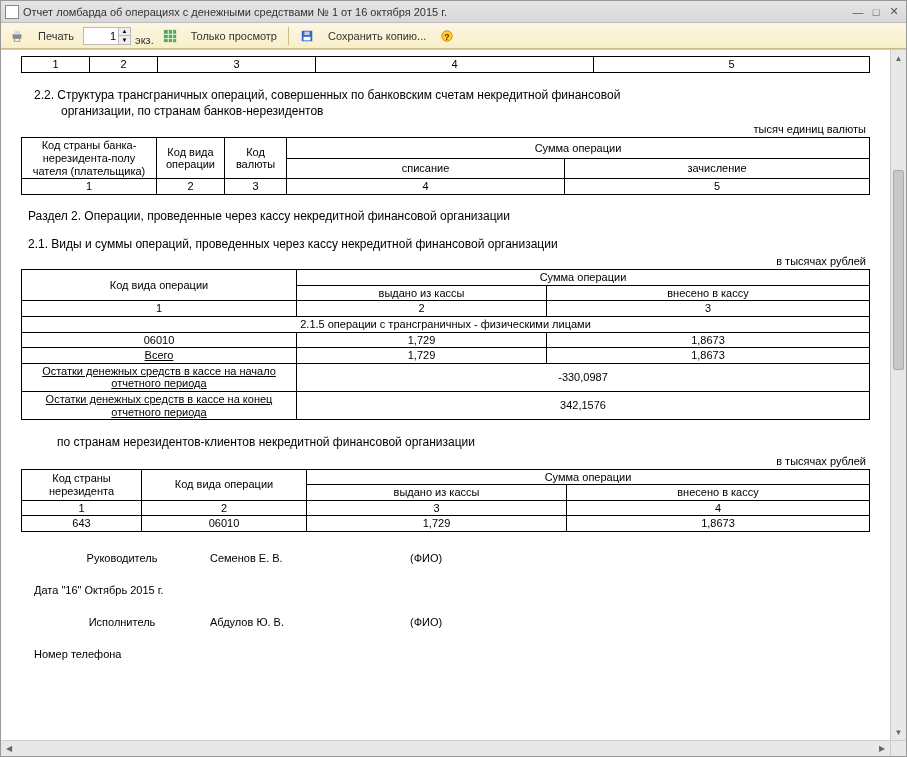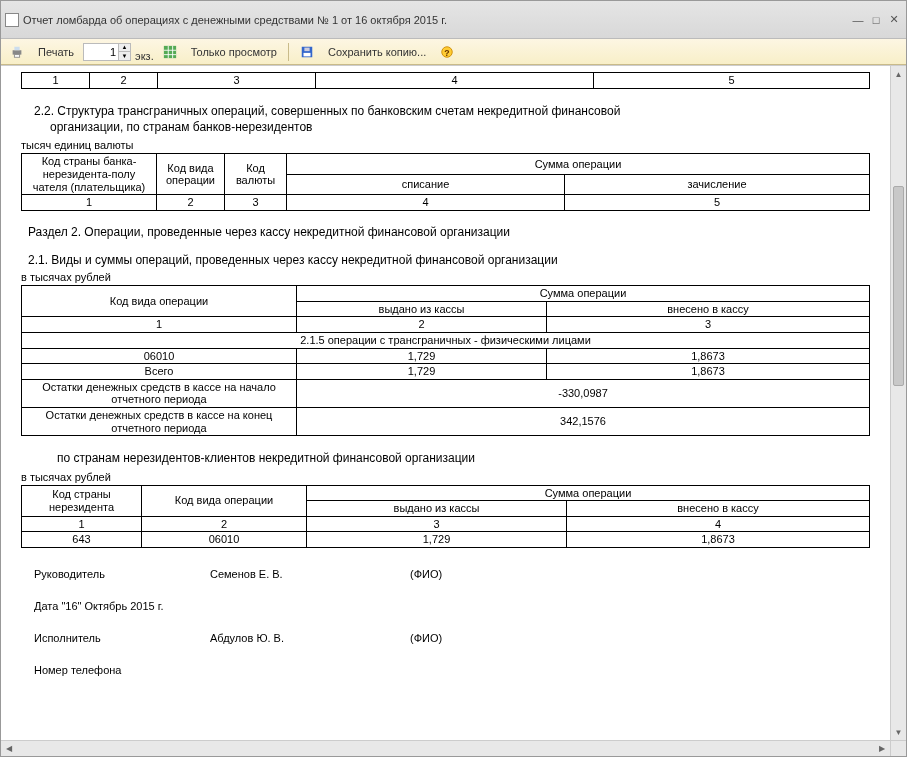--- a/index.html
+++ b/index.html
@@ -5,7 +5,7 @@
 * { box-sizing: border-box; margin: 0; padding: 0; }
 body { font-family: Arial, sans-serif; font-size: 11px; background: #fff; }
 .window { width: 907px; height: 757px; border: 1px solid #999; background: #f0f0f0; display: flex; flex-direction: column; }
-.titlebar { background: linear-gradient(#e5e5e5,#d8d8d8); height: 38px; display: flex; align-items: center; padding: 0 4px; border-bottom: 1px solid #bbb; }
+.titlebar { background: linear-gradient(#e5e5e5,#d8d8d8); height: 22px; display: flex; align-items: center; padding: 0 4px; border-bottom: 1px solid #bbb; }
 .titlebar .doc-icon { width: 14px; height: 14px; margin-right: 4px; border: 1px solid #888; background: #fff; }
 .titlebar .title { flex: 1; color: #333; font-size: 11px; }
 .titlebar .winbtn { width: 16px; height: 14px; margin-left: 2px; display: flex; align-items: center; justify-content: center; font-family: Arial; font-size: 11px; color: #555; cursor: pointer; }

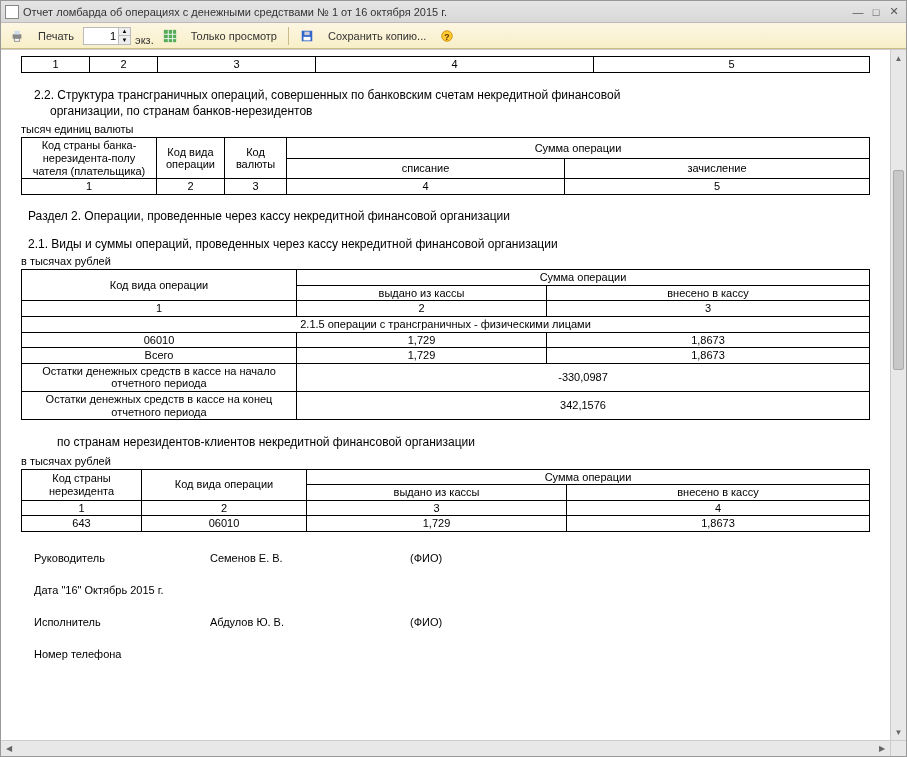--- a/index.html
+++ b/index.html
@@ -119,7 +119,7 @@
 
       <div class="section">
         <div>2.2. Структура трансграничных операций, совершенных по банковским счетам некредитной финансовой</div>
-        <div style="margin-left:16px">организации, по странам банков-нерезидентов</div>
+        <div style="margin-left:27px">организации, по странам банков-нерезидентов</div>
       </div>
       <div class="unit">тысяч единиц валюты</div>
       <table class="rep">

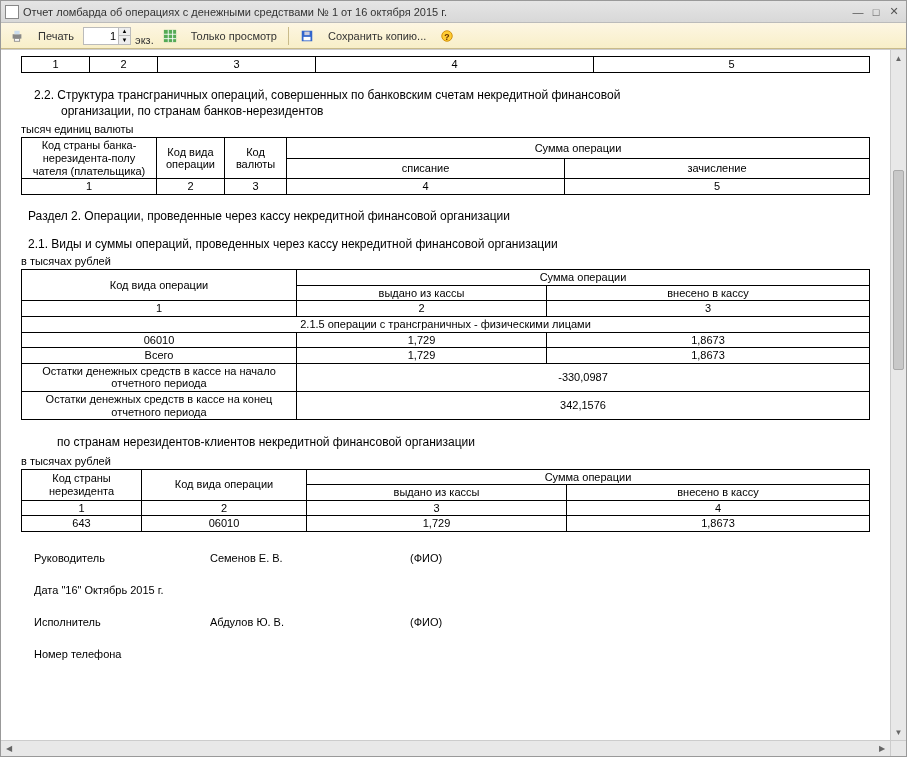--- a/index.html
+++ b/index.html
@@ -35,7 +35,7 @@
 table.rep td, table.rep th { border: 1px solid #000; padding: 1px 3px; text-align: center; line-height: 1.15; }
 .section { font-size: 12px; margin: 14px 0 4px 13px; line-height: 1.35; }
 .section2 { font-size: 12px; margin: 14px 0 4px 7px; }
-.unit { text-align: left; font-size: 11px; margin: 2px 4px 2px 0; }
+.unit { text-align: right; font-size: 11px; margin: 2px 4px 2px 0; }
 .sigrow { display: flex; font-size: 11px; margin: 6px 0 0 13px; }
 .sigrow .c1 { width: 176px; }
 .sigrow .c2 { width: 200px; }

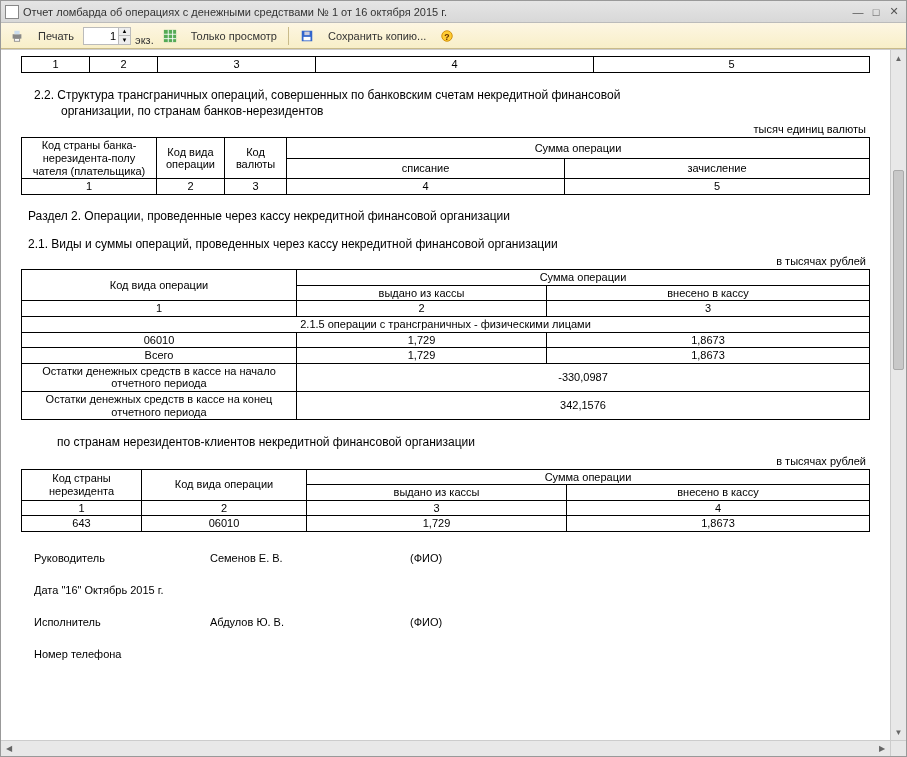--- a/index.html
+++ b/index.html
@@ -39,7 +39,7 @@
 .sigrow { display: flex; font-size: 11px; margin: 6px 0 0 13px; }
 .sigrow .c1 { width: 176px; }
 .sigrow .c2 { width: 200px; }
-.left { text-align: center; }
+.left { text-align: center; text-decoration: underline; }
 .toptbl td { height: 16px; }
 </style>
 </head>

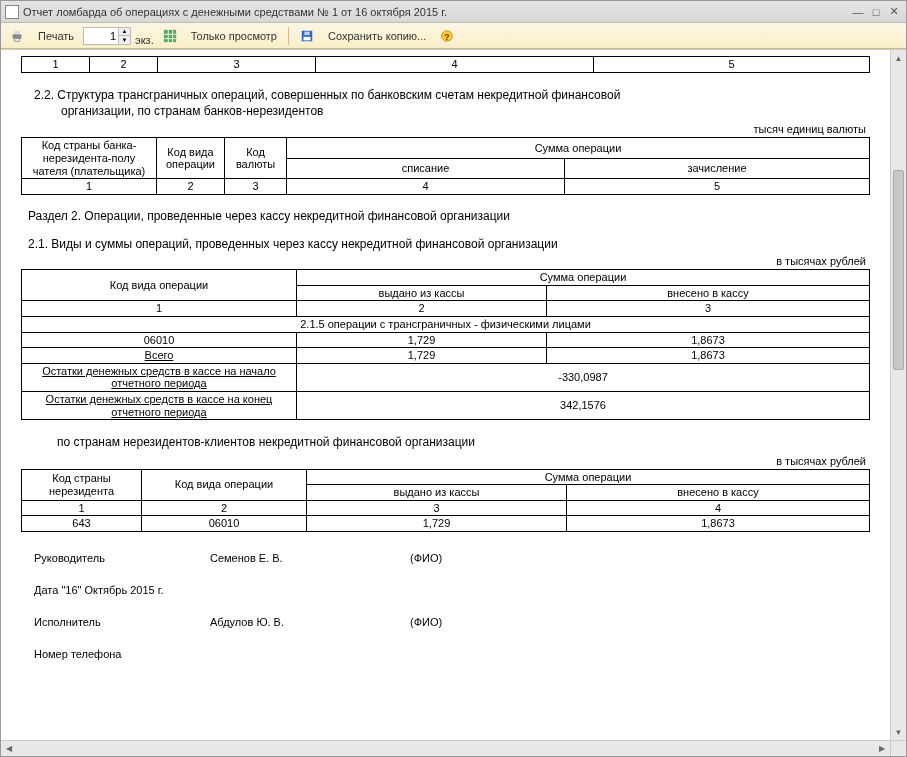--- a/index.html
+++ b/index.html
@@ -37,7 +37,7 @@
 .section2 { font-size: 12px; margin: 14px 0 4px 7px; }
 .unit { text-align: right; font-size: 11px; margin: 2px 4px 2px 0; }
 .sigrow { display: flex; font-size: 11px; margin: 6px 0 0 13px; }
-.sigrow .c1 { width: 176px; }
+.sigrow .c1 { width: 176px; text-align: center; }
 .sigrow .c2 { width: 200px; }
 .left { text-align: center; text-decoration: underline; }
 .toptbl td { height: 16px; }

